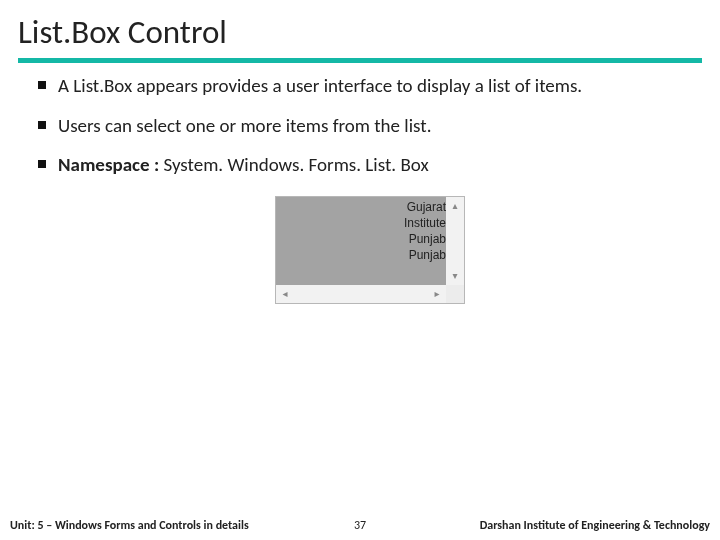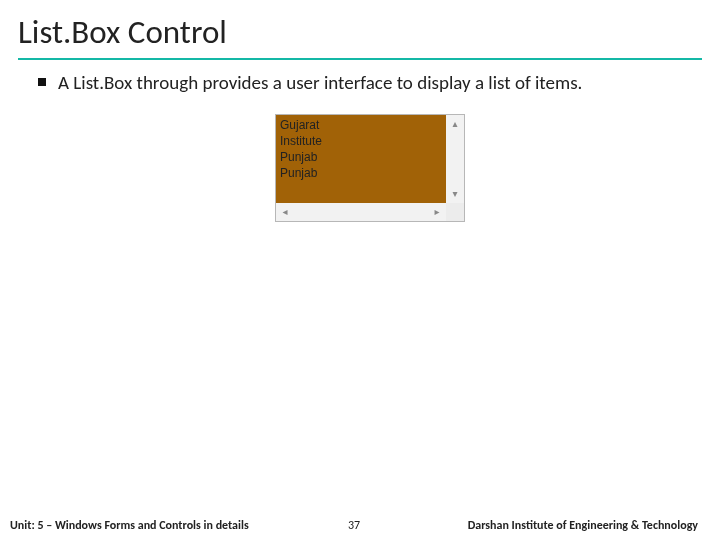--- a/index.html
+++ b/index.html
@@ -5,7 +5,7 @@
   * { margin: 0; padding: 0; box-sizing: border-box; }
   html, body { width: 720px; height: 540px; font-family: Calibri, "Segoe UI", Arial, sans-serif; background: #fff; color: #111; }
   .slide { width: 720px; height: 540px; position: relative; padding: 12px 18px 0 18px; }
-  .title { font-size: 33px; font-weight: 400; color: #222; padding-bottom: 6px; border-bottom: 2px solid #14b8a6; }
+  .title { font-size: 33px; font-weight: 400; color: #222; padding-bottom: 6px; border-bottom: 5px solid #14b8a6; }
   .body { margin-top: 10px; padding-left: 20px; }
   .bullet { display: flex; align-items: flex-start; margin: 8px 0 14px 0; }
   .bullet .marker { width: 8px; height: 8px; background: #111; margin-top: 8px; margin-right: 12px; flex: 0 0 auto; }

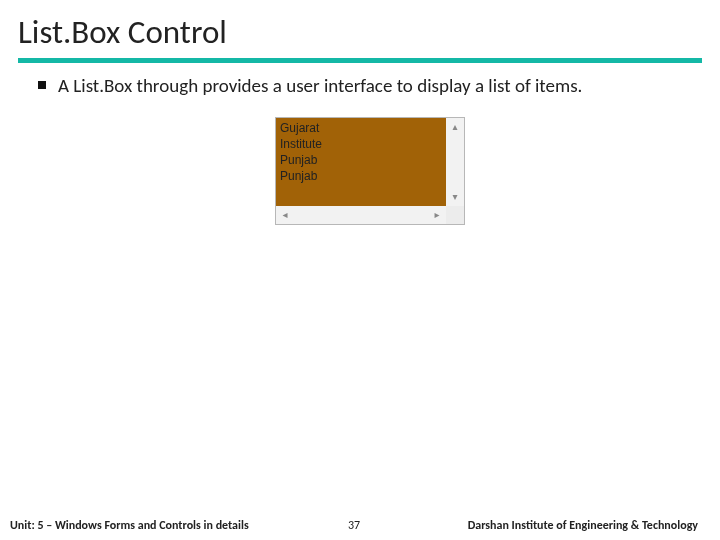--- a/index.html
+++ b/index.html
@@ -40,7 +40,7 @@
 
     <div class="bullet">
       <div class="marker"></div>
-      <div class="text">A List.Box through provides a user interface to display a list of items.</div>
+      <div class="text">A List.Box appears provides a user interface to display a list of items.</div>
     </div>
 
 

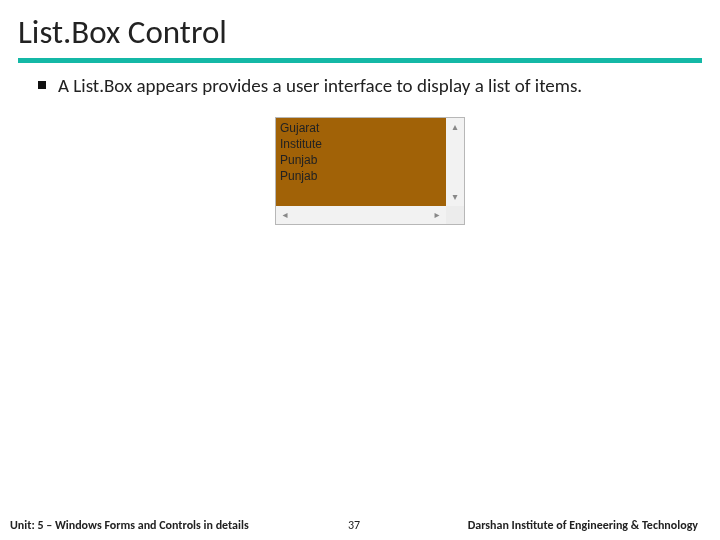--- a/index.html
+++ b/index.html
@@ -43,6 +43,10 @@
       <div class="text">A List.Box appears provides a user interface to display a list of items.</div>
     </div>
 
+    <div class="bullet">
+      <div class="marker"></div>
+      <div class="text">Users can select one or more items from the list.</div>
+    </div>
 
 
 

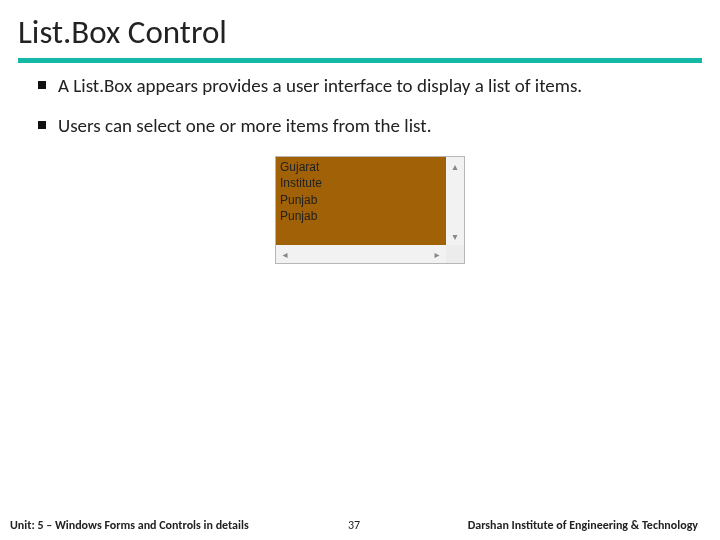--- a/index.html
+++ b/index.html
@@ -49,6 +49,12 @@
     </div>
 
 
+    <div class="bullet">
+      <div class="marker"></div>
+      <div class="text">
+        <span class="bold">Namespace :</span><span> System. Windows. Forms. List. Box</span>
+      </div>
+    </div>
 
     <div class="centerwrap">
       <div class="listbox-demo">

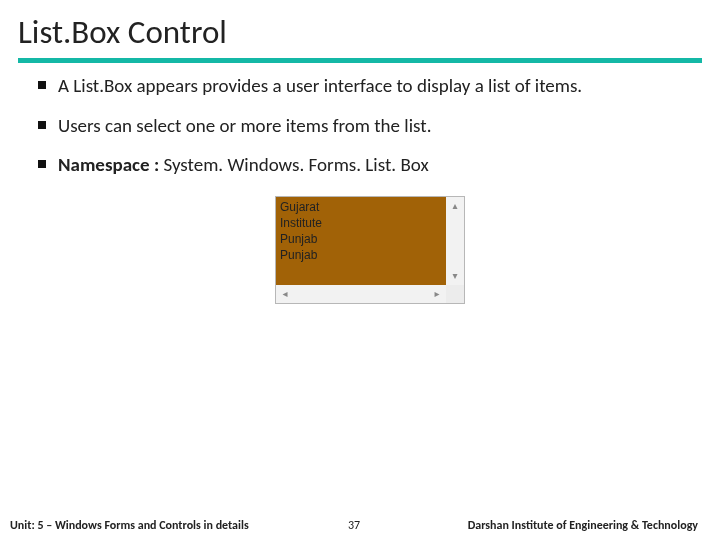--- a/index.html
+++ b/index.html
@@ -13,7 +13,7 @@
   .justify { text-align: justify; }
   .bold { font-weight: 700; }
   .centerwrap { margin-top: 18px; display: flex; justify-content: center; }
-  .listbox-demo { width: 190px; height: 108px; border: 1px solid #b7b7b7; position: relative; font-family: Tahoma, Arial, sans-serif; font-size: 12px; color: #222; background: #a16207; }
+  .listbox-demo { width: 190px; height: 108px; border: 1px solid #b7b7b7; position: relative; font-family: Tahoma, Arial, sans-serif; font-size: 12px; color: #222; background: #a3a3a3; text-align: right; }
   .lb-content { position: absolute; left: 0; top: 0; right: 18px; bottom: 18px; padding: 2px 0 0 4px; line-height: 1.35; }
   .lb-item { white-space: nowrap; }
   .vscroll { position: absolute; top: 0; right: 0; width: 18px; bottom: 18px; background: #f2f2f2; }

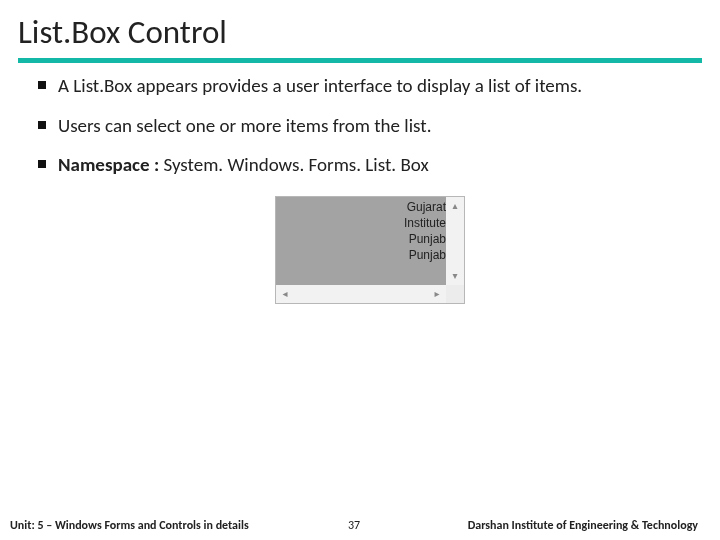--- a/index.html
+++ b/index.html
@@ -25,7 +25,7 @@
   .hscroll .left { left: 0; }
   .hscroll .right { right: 18px; }
   .hscroll .corner { position: absolute; right: 0; top: 0; bottom: 0; width: 18px; background: #ececec; }
-  .footer { position: absolute; left: 0; right: 12px; bottom: 8px; padding: 0 10px; display: flex; align-items: center; justify-content: space-between; font-size: 12px; font-weight: 700; color: #222; }
+  .footer { position: absolute; left: 0; right: 0; bottom: 8px; padding: 0 10px; display: flex; align-items: center; justify-content: space-between; font-size: 12px; font-weight: 700; color: #222; }
   .footer .center { position: absolute; left: 0; right: 0; text-align: center; font-weight: 400; }
   .footer .left, .footer .right { position: relative; z-index: 1; }
 </style>

